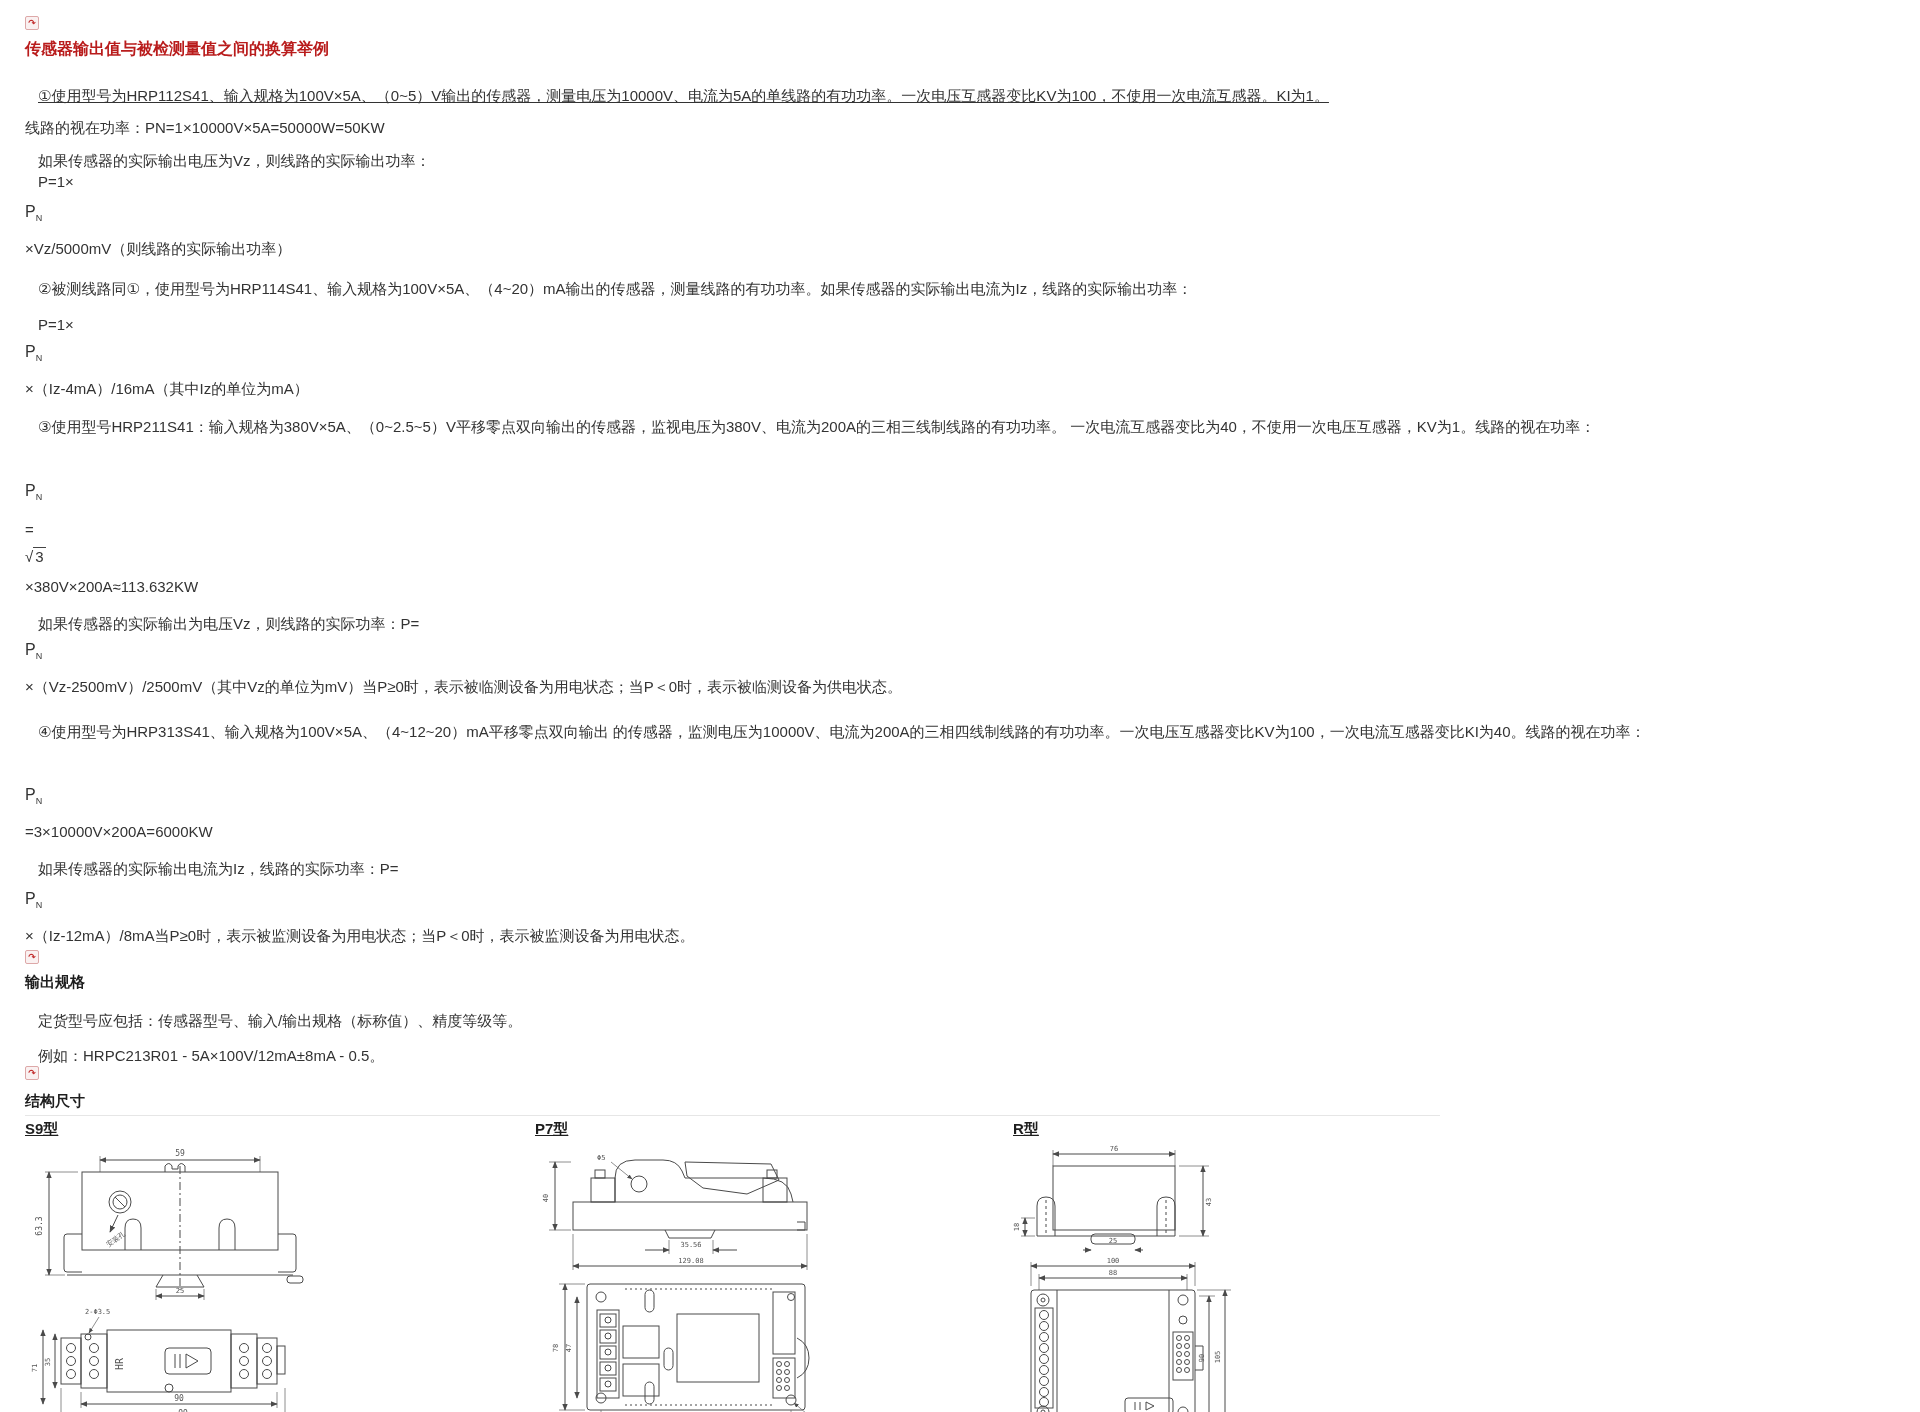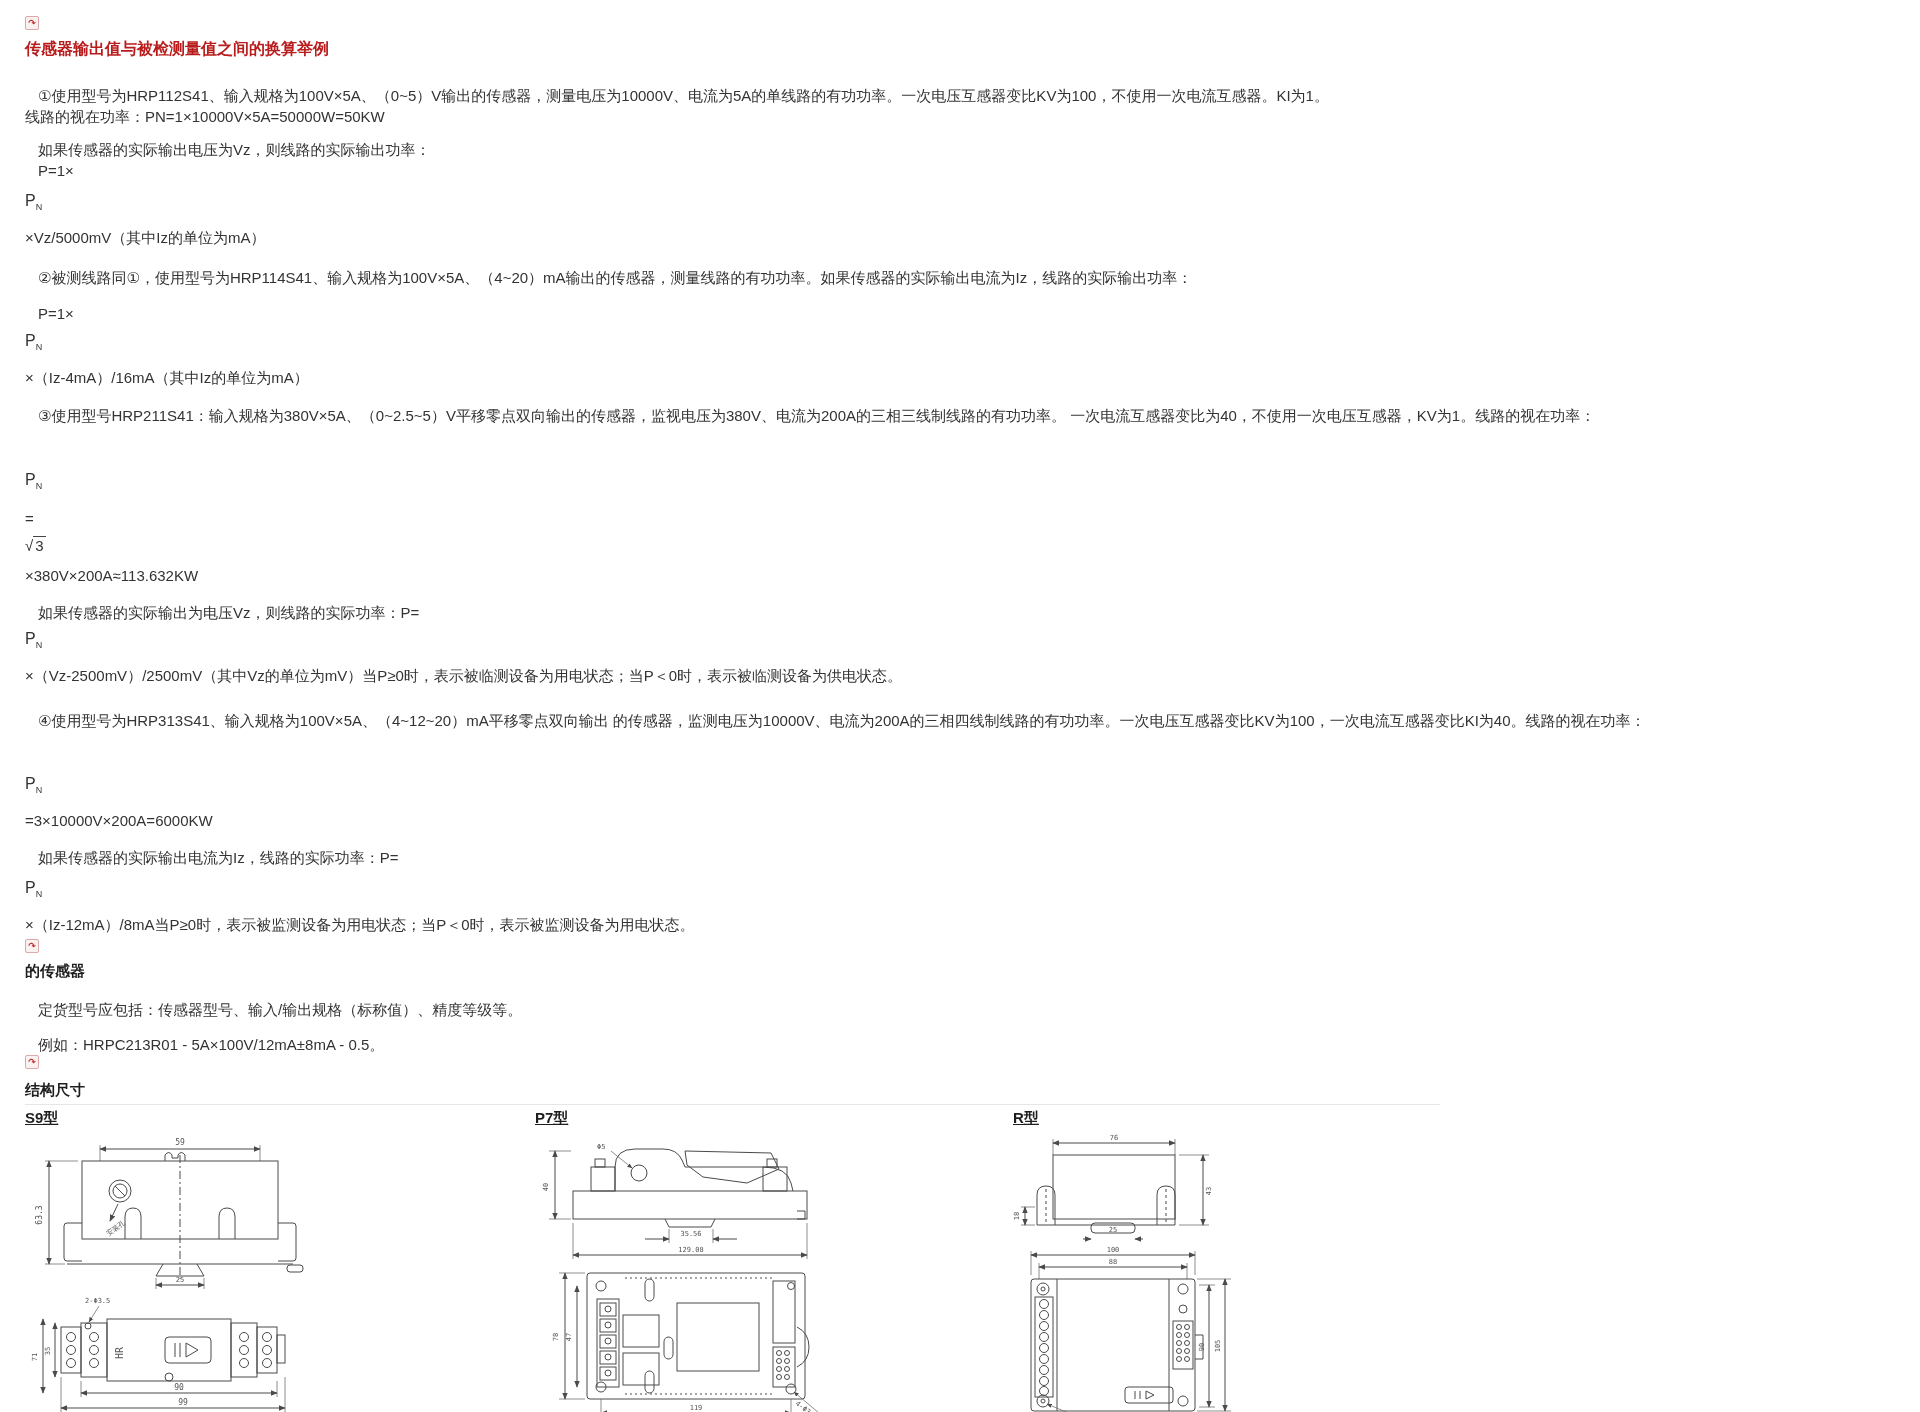--- a/index.html
+++ b/index.html
@@ -40,7 +40,7 @@
 
   <h1 class="ttl" style="margin-bottom:26px;">传感器输出值与被检测量值之间的换算举例</h1>
 
-  <p class="ln ind" style="">①使用型号为HRP112S41、输入规格为100V×5A、（0~5）V输出的传感器，测量电压为10000V、电流为5A的单线路的有功功率。一次电压互感器变比KV为100，不使用一次电流互感器。KI为1。</p>
+  <p class="ln ind" style="margin-bottom:11px;text-decoration:underline;">①使用型号为HRP112S41、输入规格为100V×5A、（0~5）V输出的传感器，测量电压为10000V、电流为5A的单线路的有功功率。一次电压互感器变比KV为100，不使用一次电流互感器。KI为1。</p>
   <p class="ln" style="margin-bottom:12px;">线路的视在功率：PN=1×10000V×5A=50000W=50KW</p>
   <p class="ln ind" style="">如果传感器的实际输出电压为Vz，则线路的实际输出功率：</p>
   <p class="ln ind" style="margin-bottom:9px;">P=1×</p>

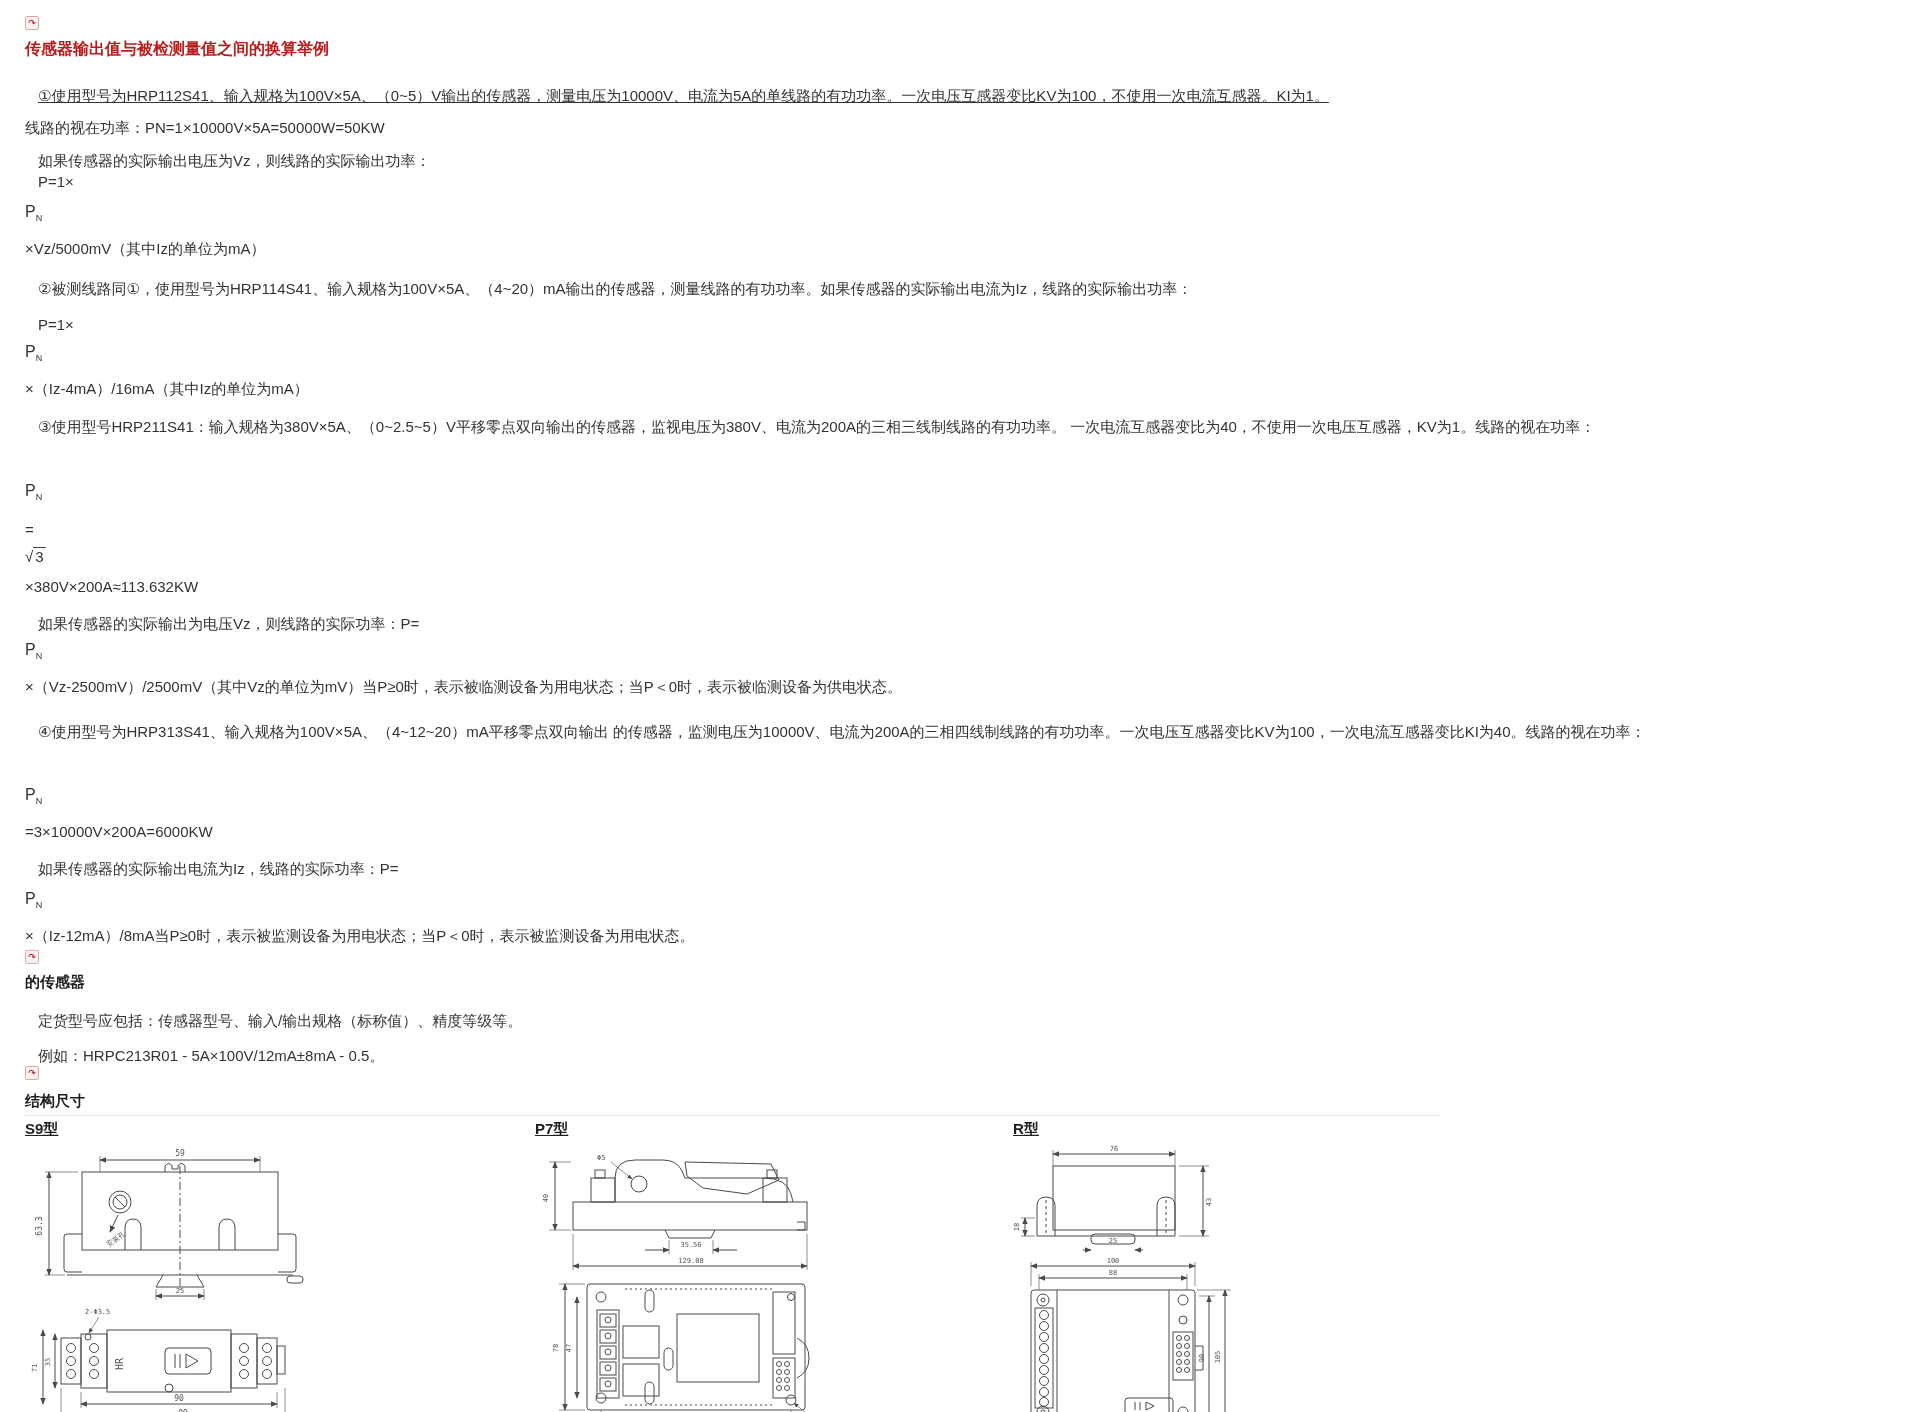--- a/index.html
+++ b/index.html
@@ -45,7 +45,7 @@
   <p class="ln ind" style="">如果传感器的实际输出电压为Vz，则线路的实际输出功率：</p>
   <p class="ln ind" style="margin-bottom:9px;">P=1×</p>
   <p class="pnl" style="margin-bottom:9px;"><span>P</span><sub>N</sub></p>
-  <p class="ln" style="margin-bottom:19px;">×Vz/5000mV（其中Iz的单位为mA）</p>
+  <p class="ln" style="margin-bottom:19px;">×Vz/5000mV（则线路的实际输出功率）</p>
 
   <p class="ln ind" style="margin-bottom:15px;">②被测线路同①，使用型号为HRP114S41、输入规格为100V×5A、（4~20）mA输出的传感器，测量线路的有功功率。如果传感器的实际输出电流为Iz，线路的实际输出功率：</p>
   <p class="ln ind" style="margin-bottom:6px;">P=1×</p>

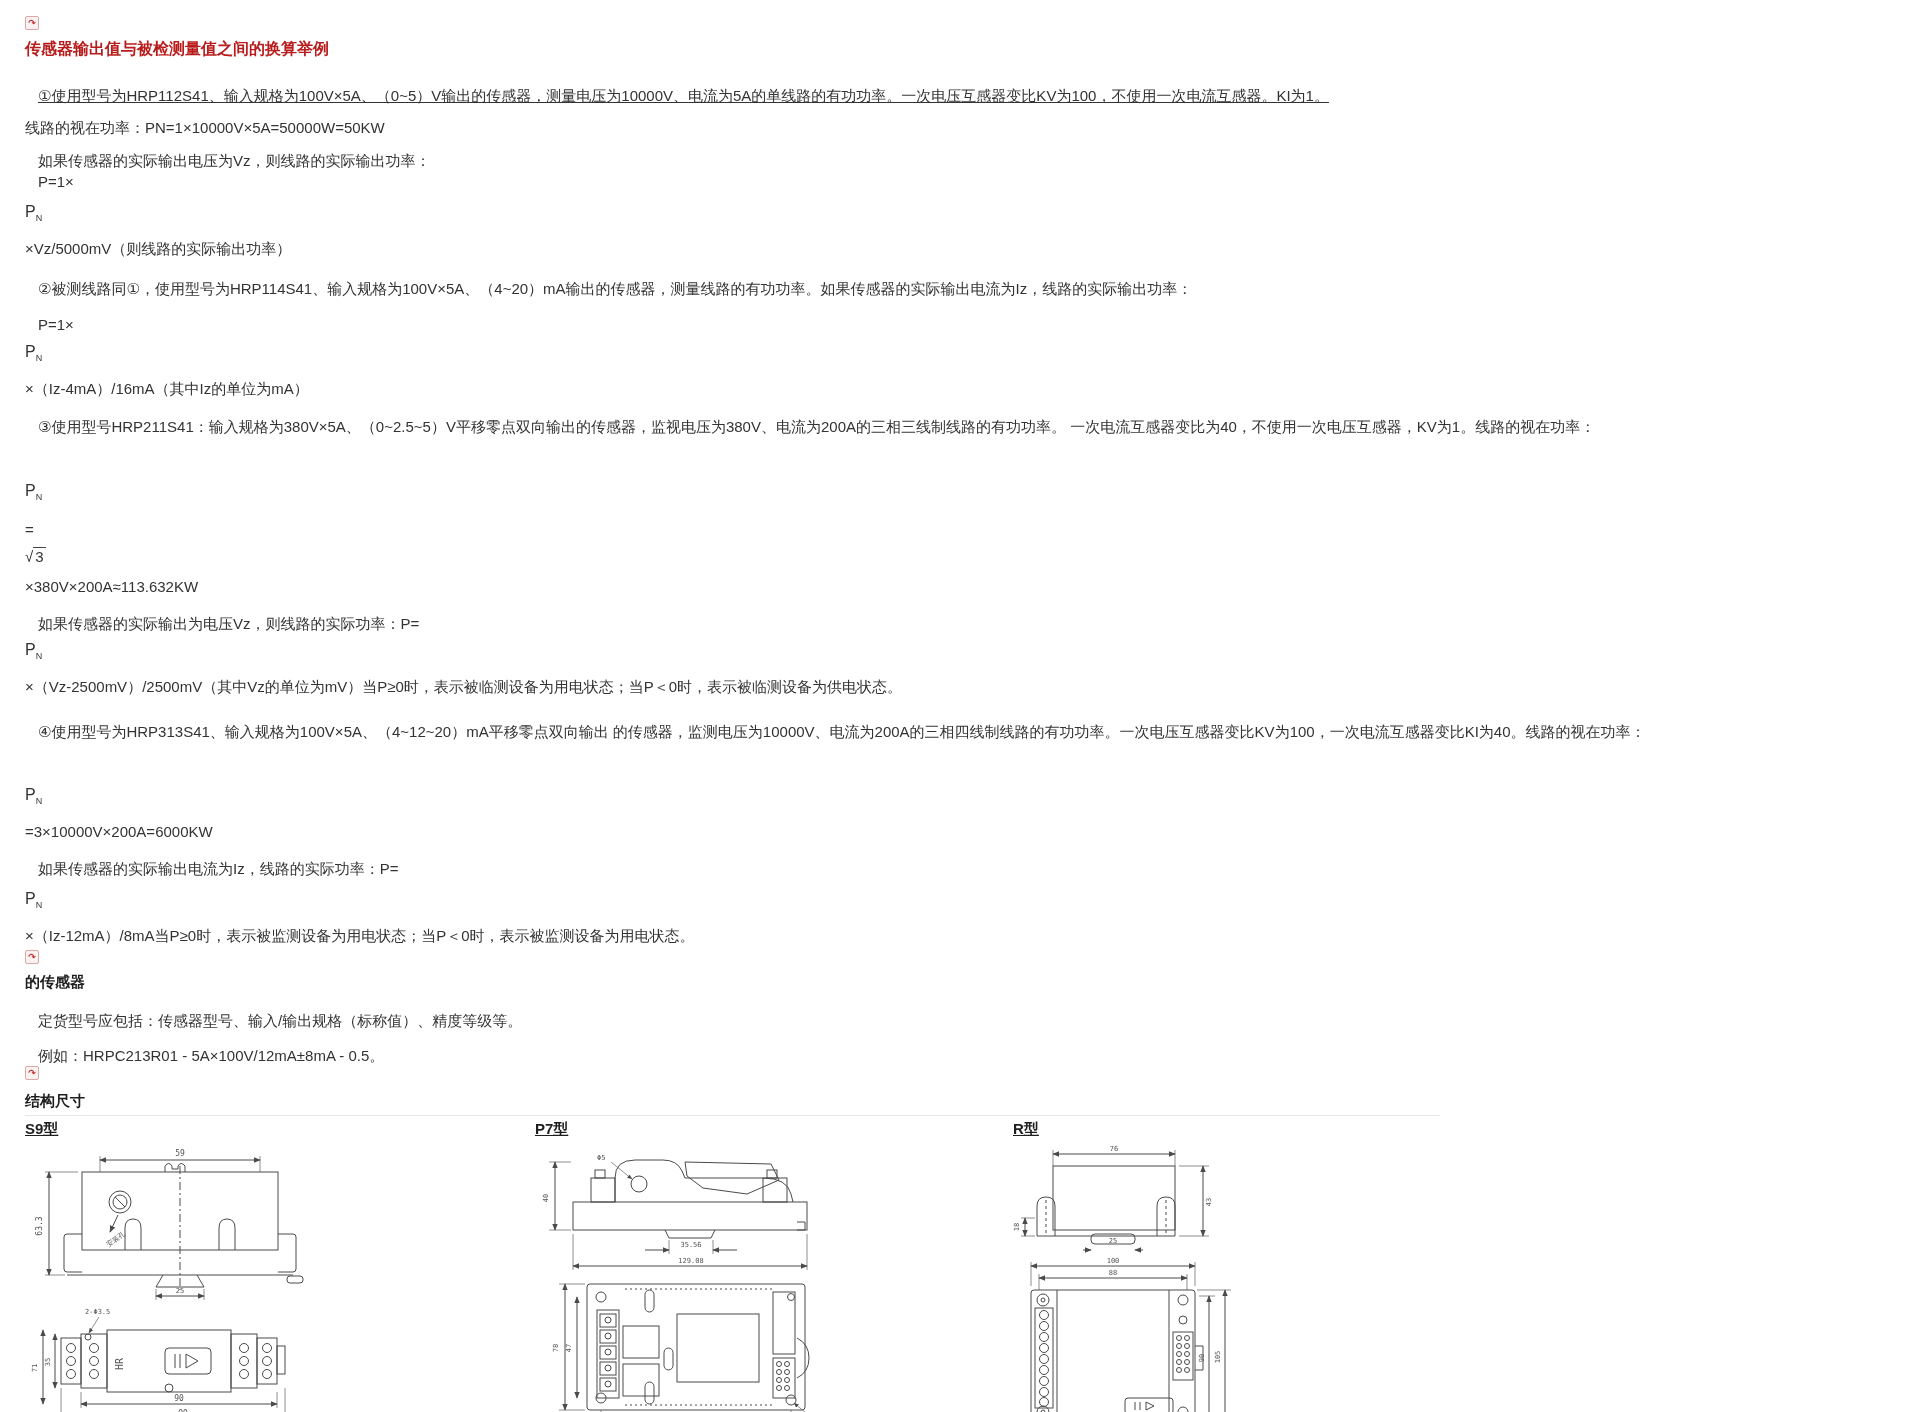--- a/index.html
+++ b/index.html
@@ -73,7 +73,7 @@
         <span class="bg">↷</span>
       </span>
   </div>
-  <p class="ln bold" style="margin-bottom:18px;">的传感器</p>
+  <p class="ln bold" style="margin-bottom:18px;">输出规格</p>
   <p class="ln ind" style="margin-bottom:14px;">定货型号应包括：传感器型号、输入/输出规格（标称值）、精度等级等。</p>
   <p class="ln ind" style="">例如：HRPC213R01 - 5A×100V/12mA±8mA - 0.5。</p>
 

